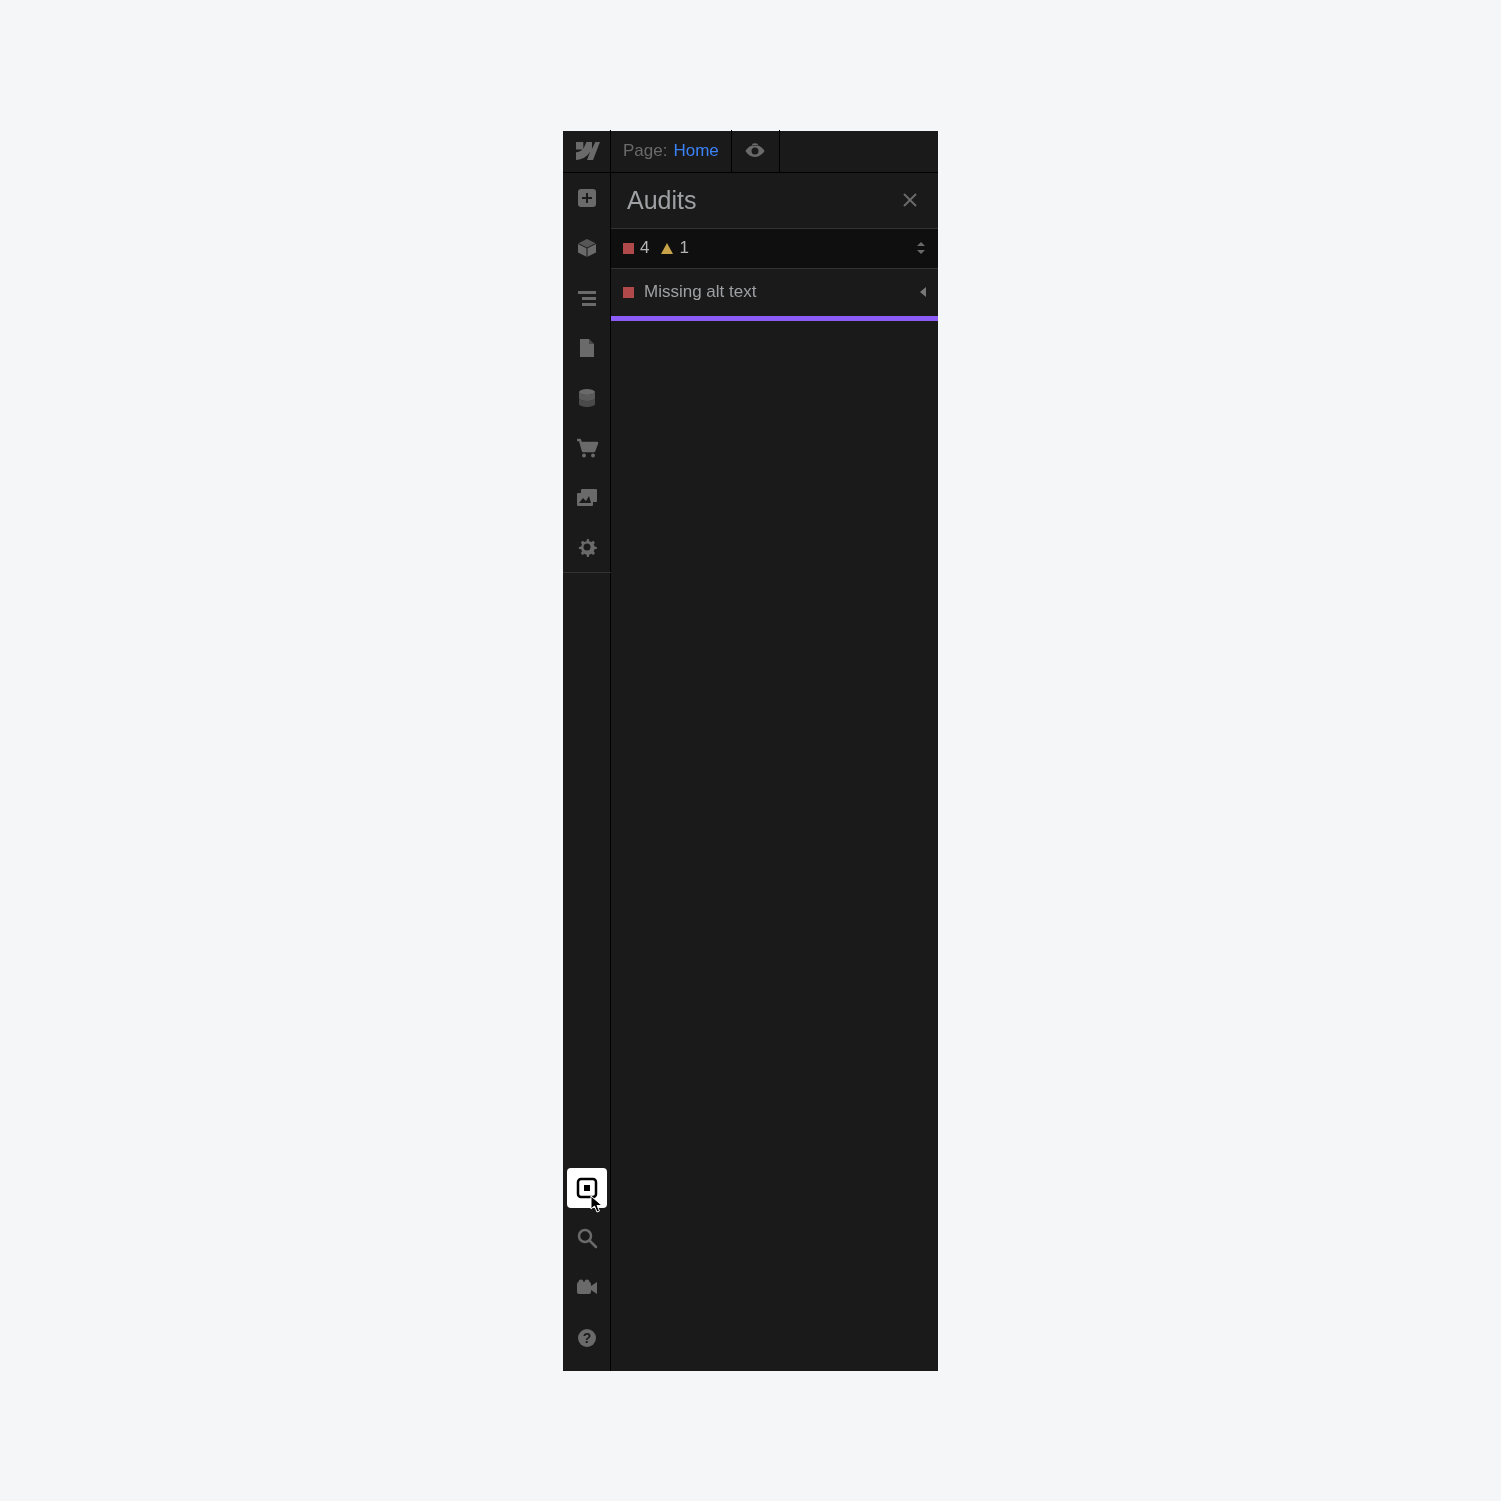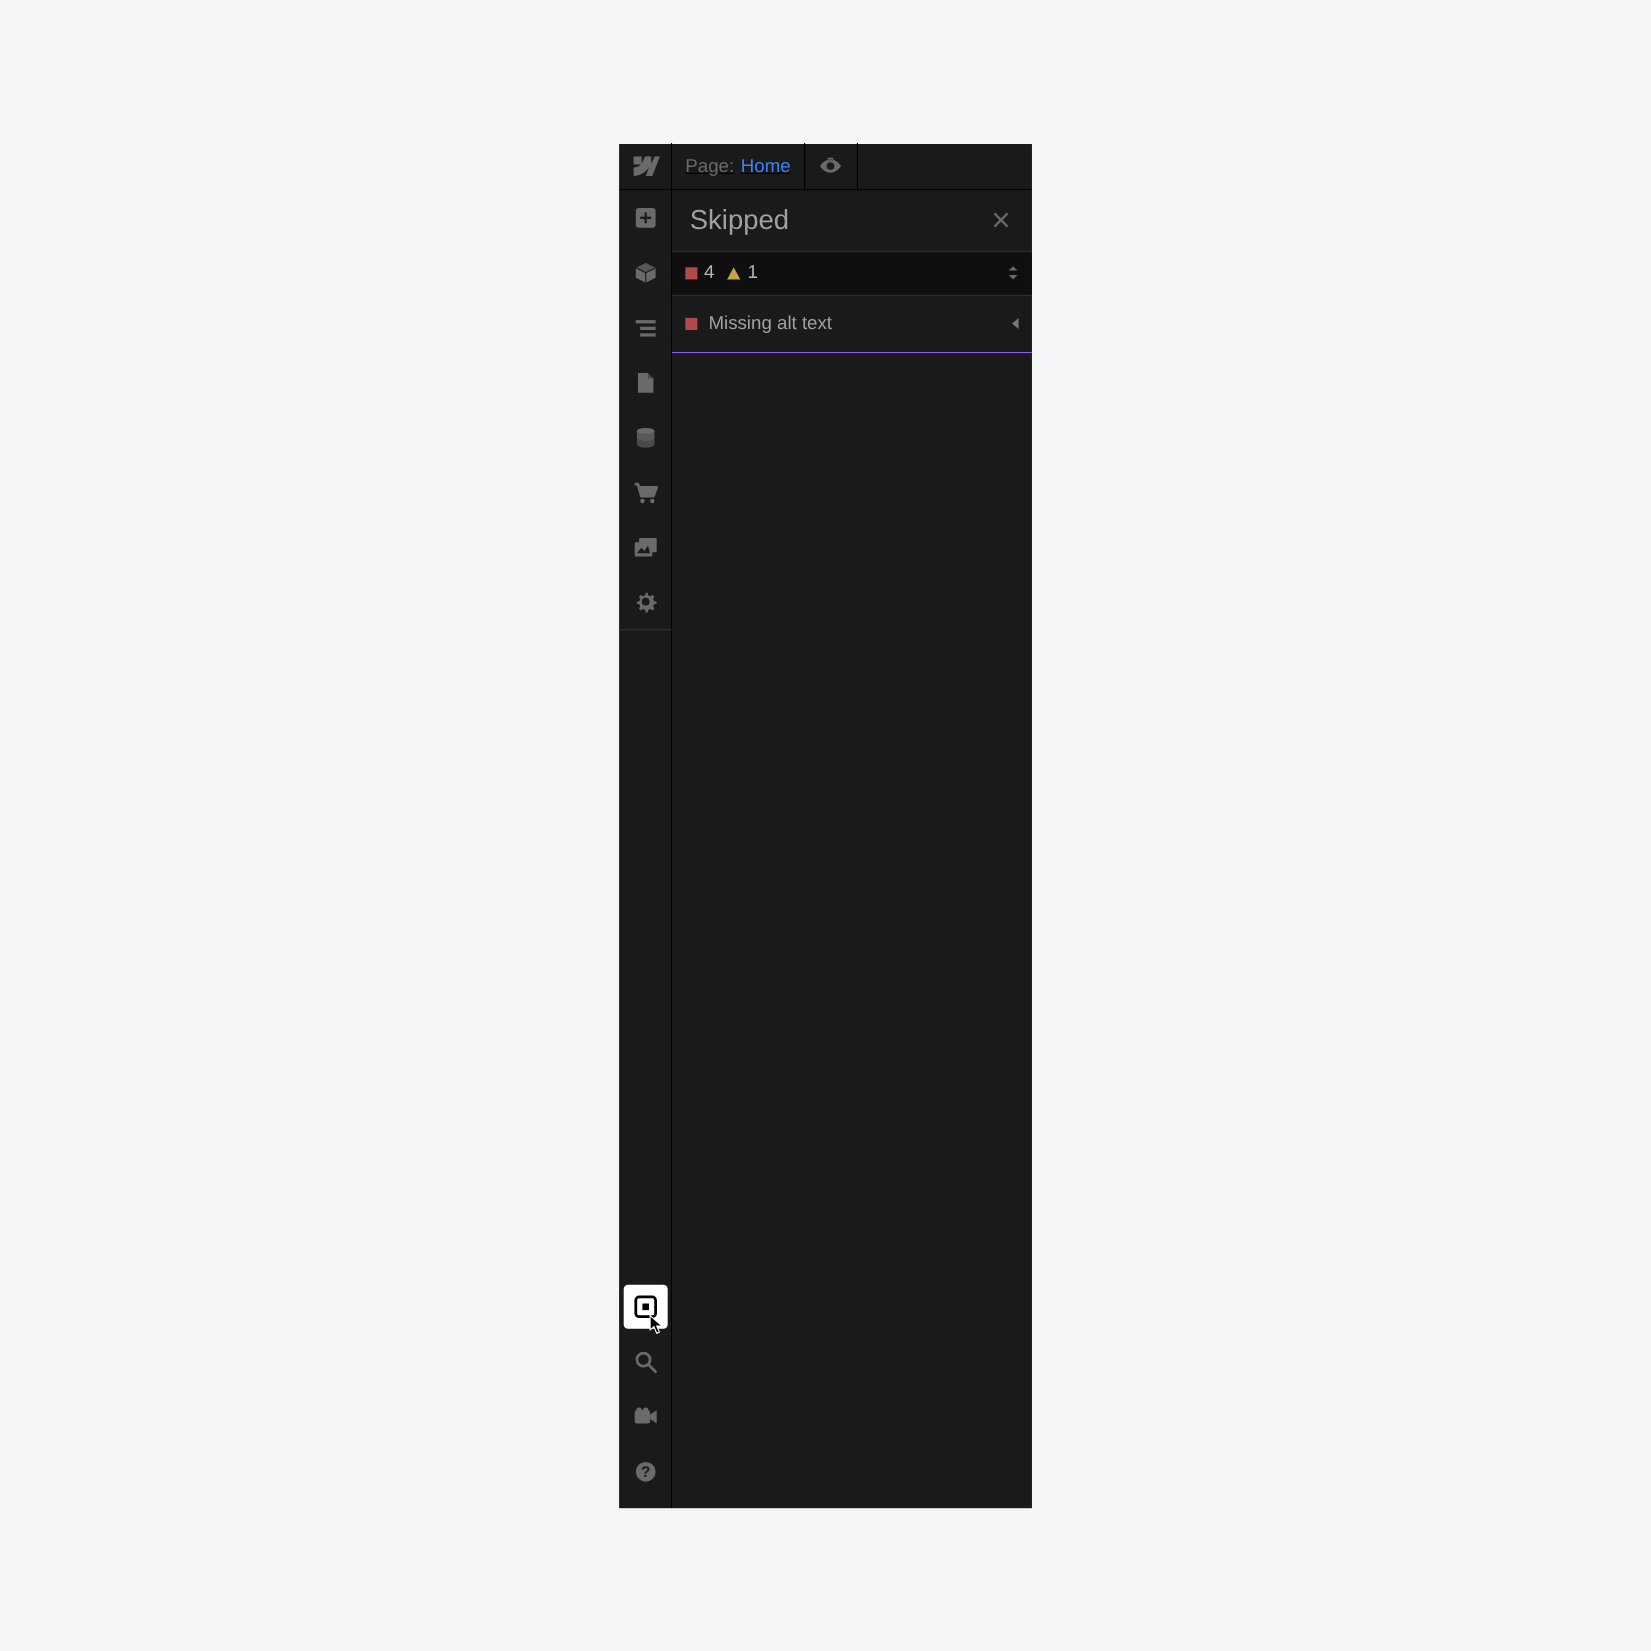--- a/index.html
+++ b/index.html
@@ -27,7 +27,6 @@
     border-bottom: 1px solid #000;
     display: flex;
     align-items: center;
-    text-decoration: underline;
   }
   .logo-cell {
     width: 48px;

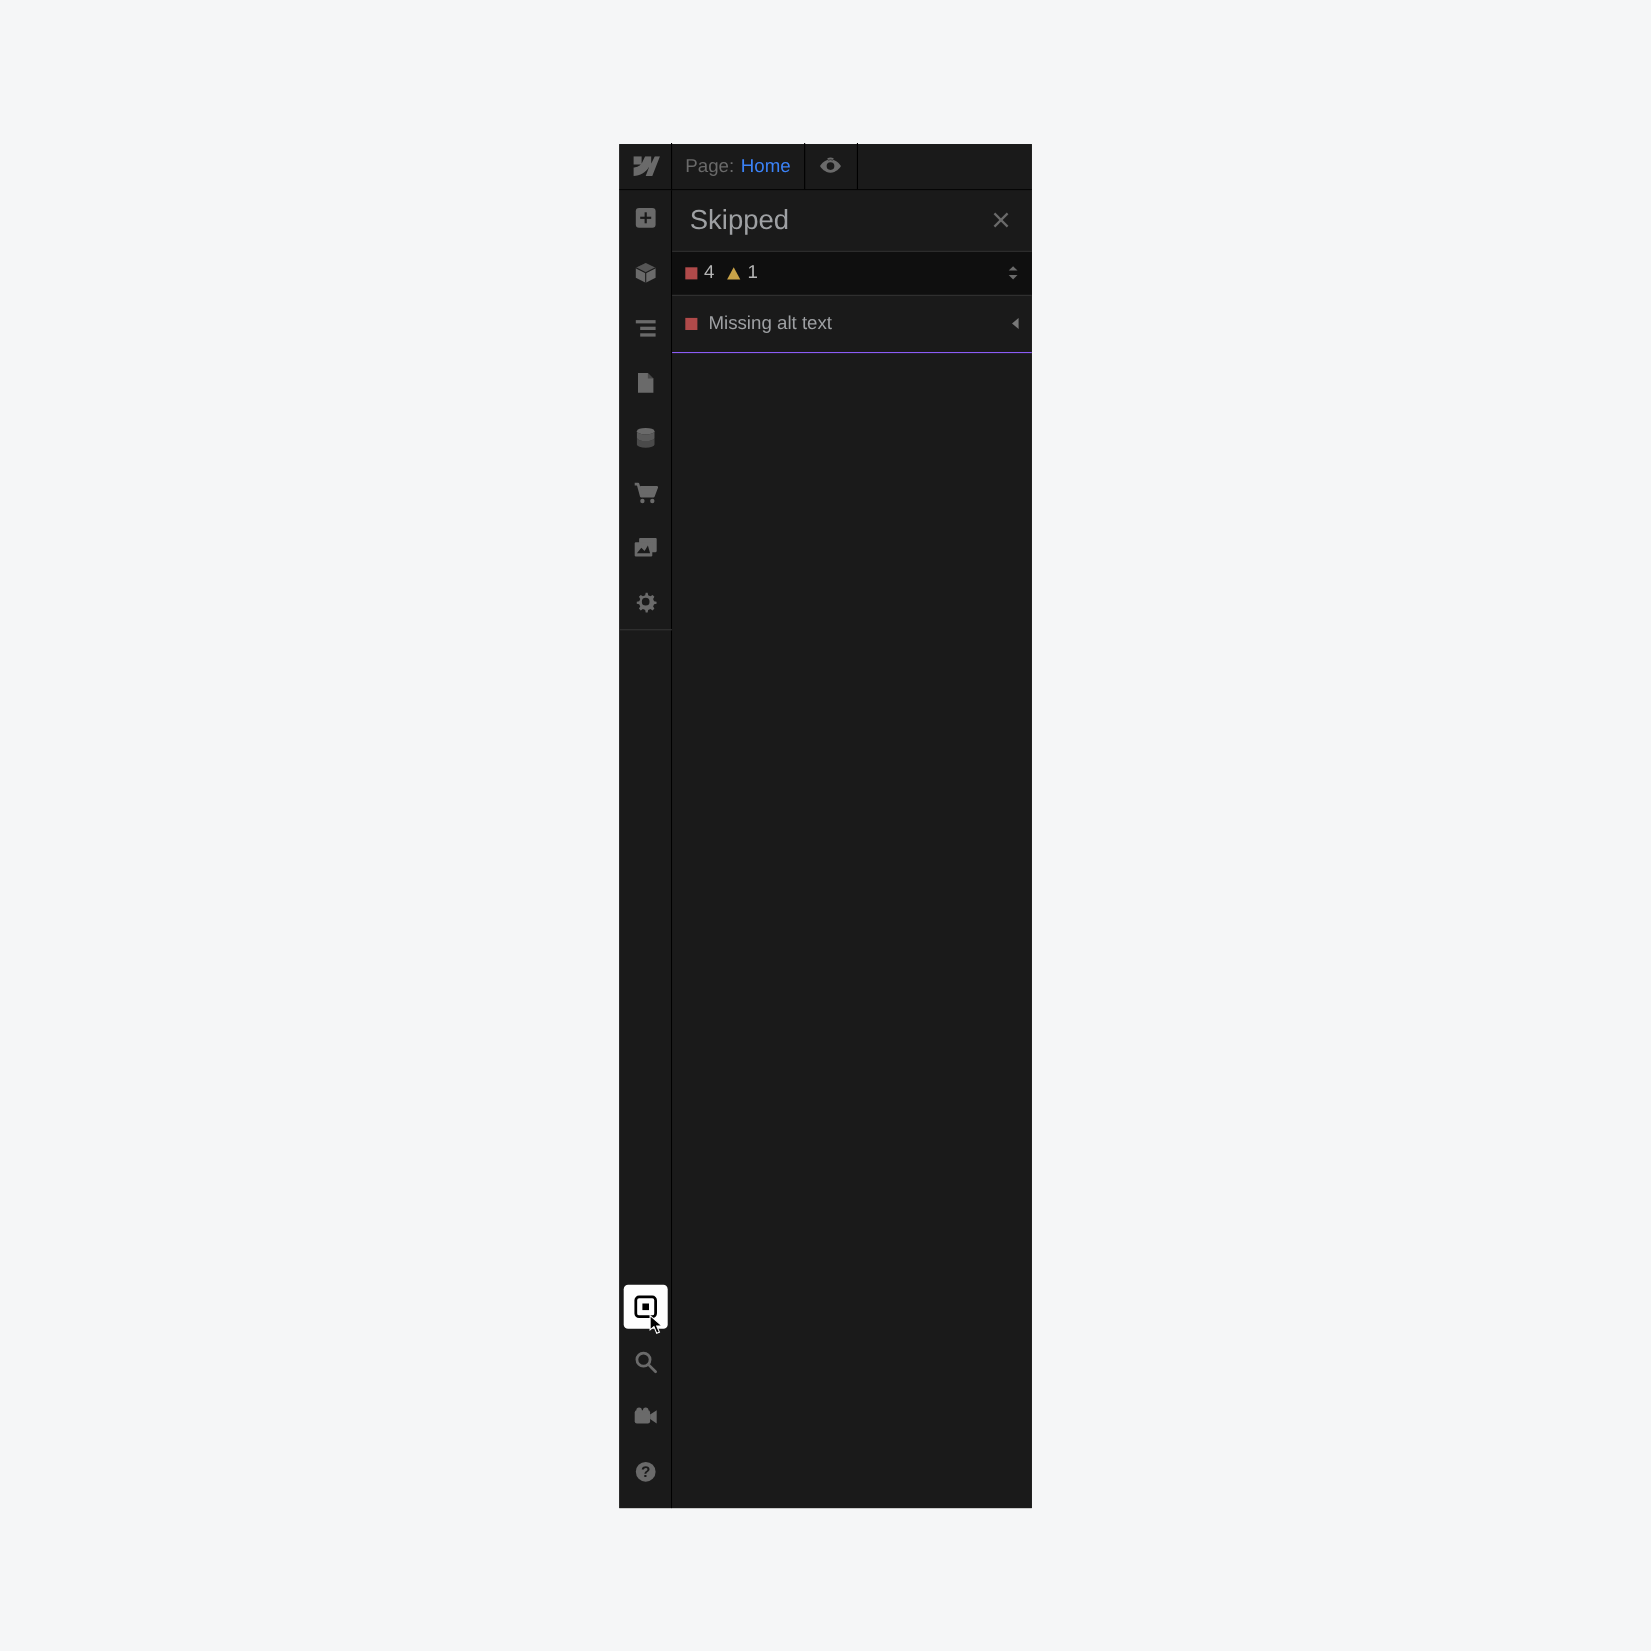--- a/index.html
+++ b/index.html
@@ -297,7 +297,7 @@
 
     <div class="panel">
       <div class="panel-header">
-        <span class="panel-title">Skipped</span>
+        <span class="panel-title">Audits</span>
         <span class="close-btn">
           <svg width="16" height="16" viewBox="0 0 16 16">
             <line x1="2" y1="2" x2="14" y2="14" stroke="#6a6a6a" stroke-width="2"></line>

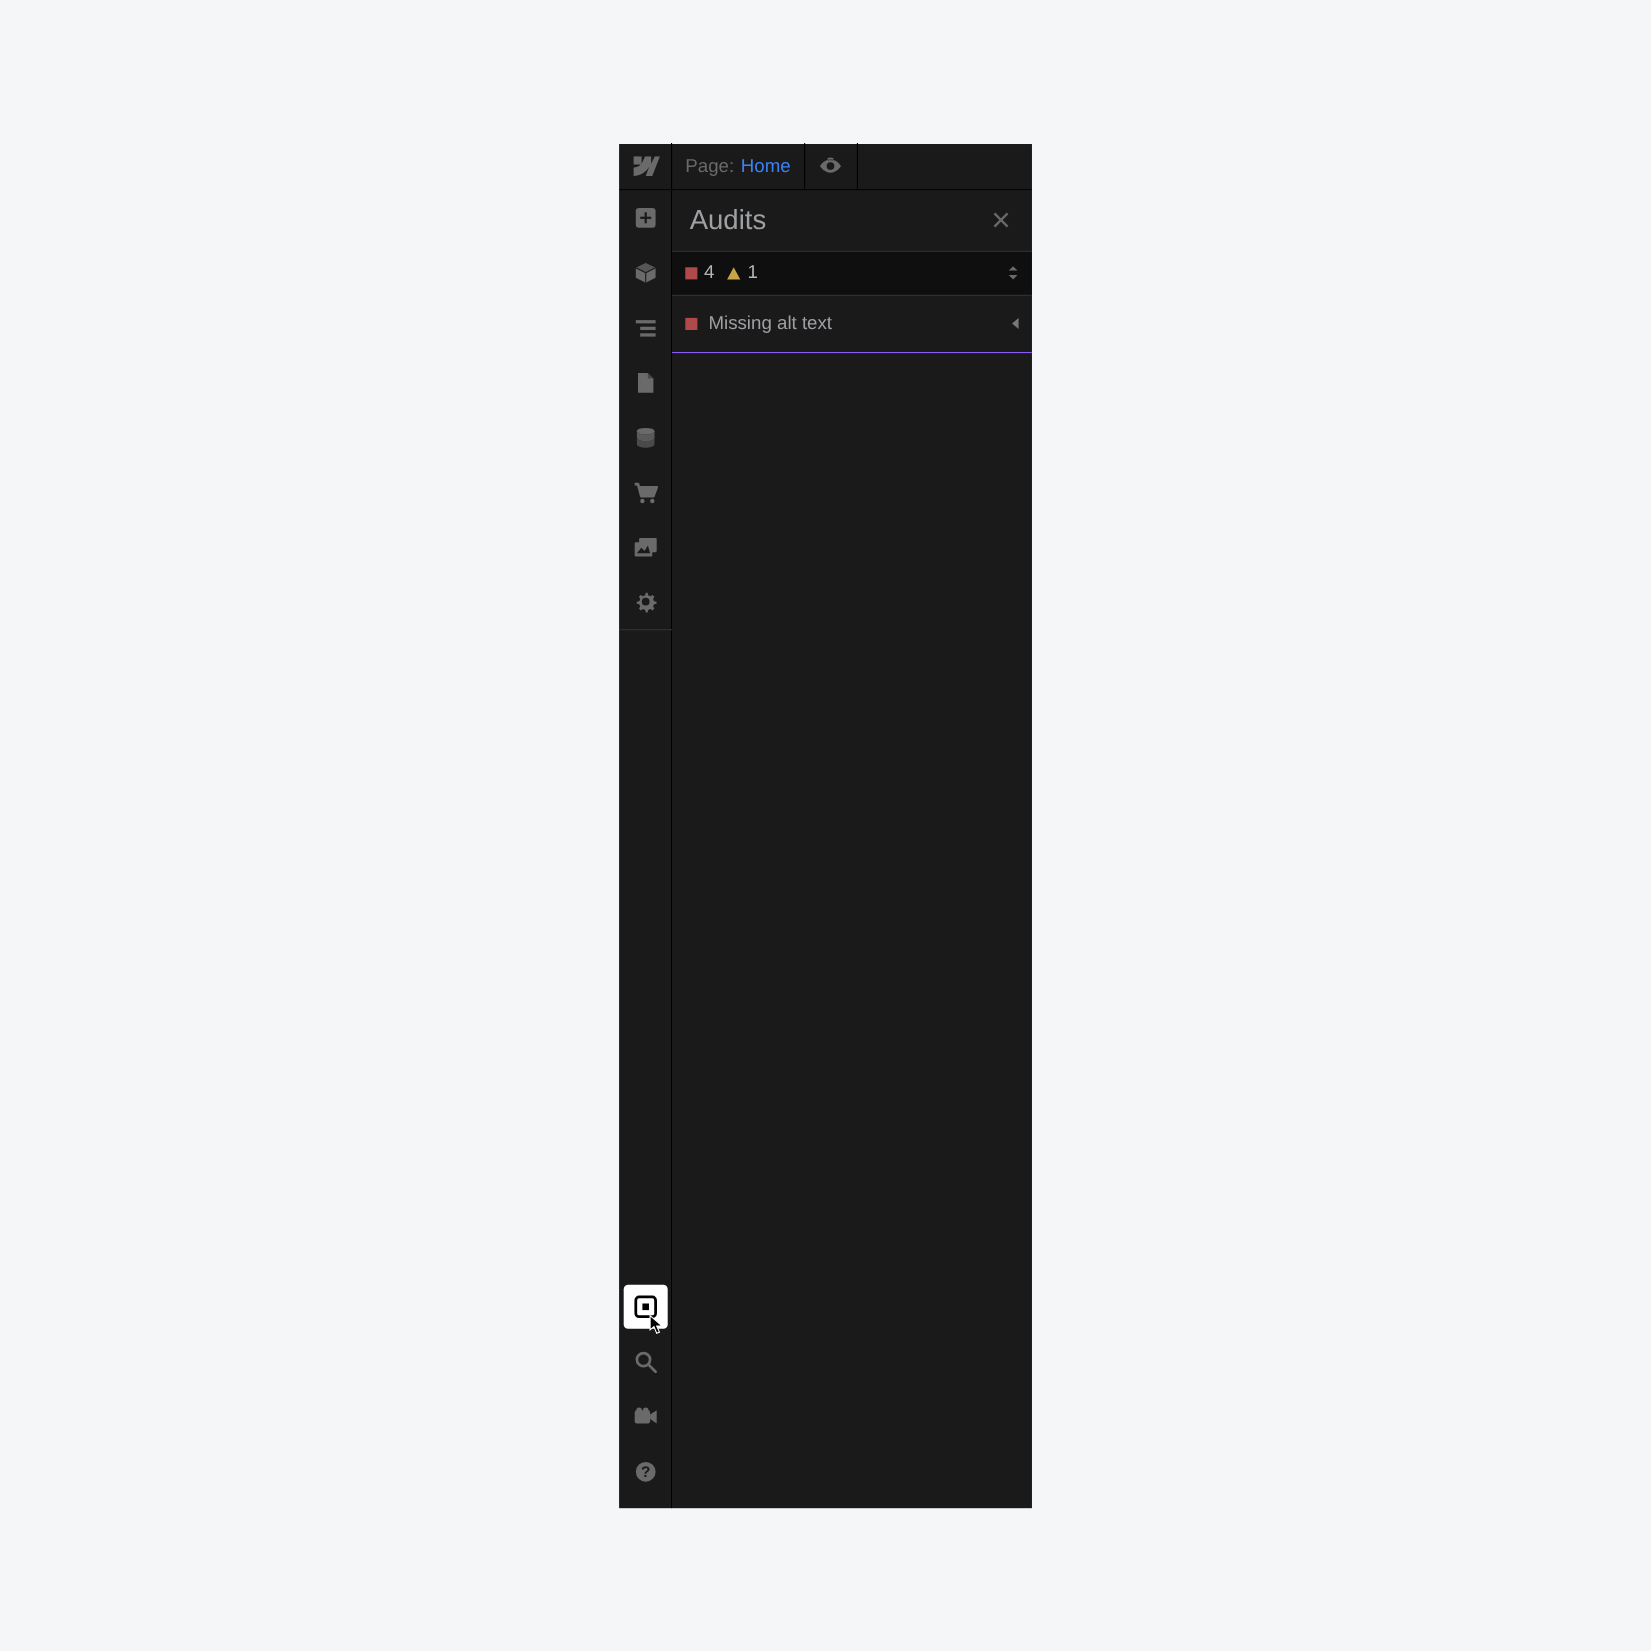--- a/index.html
+++ b/index.html
@@ -144,7 +144,7 @@
   }
   .audit-item {
     height: 52px;
-    border-bottom: 1px solid #8b5cf6;
+    border-bottom: 5px solid #8b5cf6;
     display: flex;
     align-items: center;
     padding: 0 12px;

